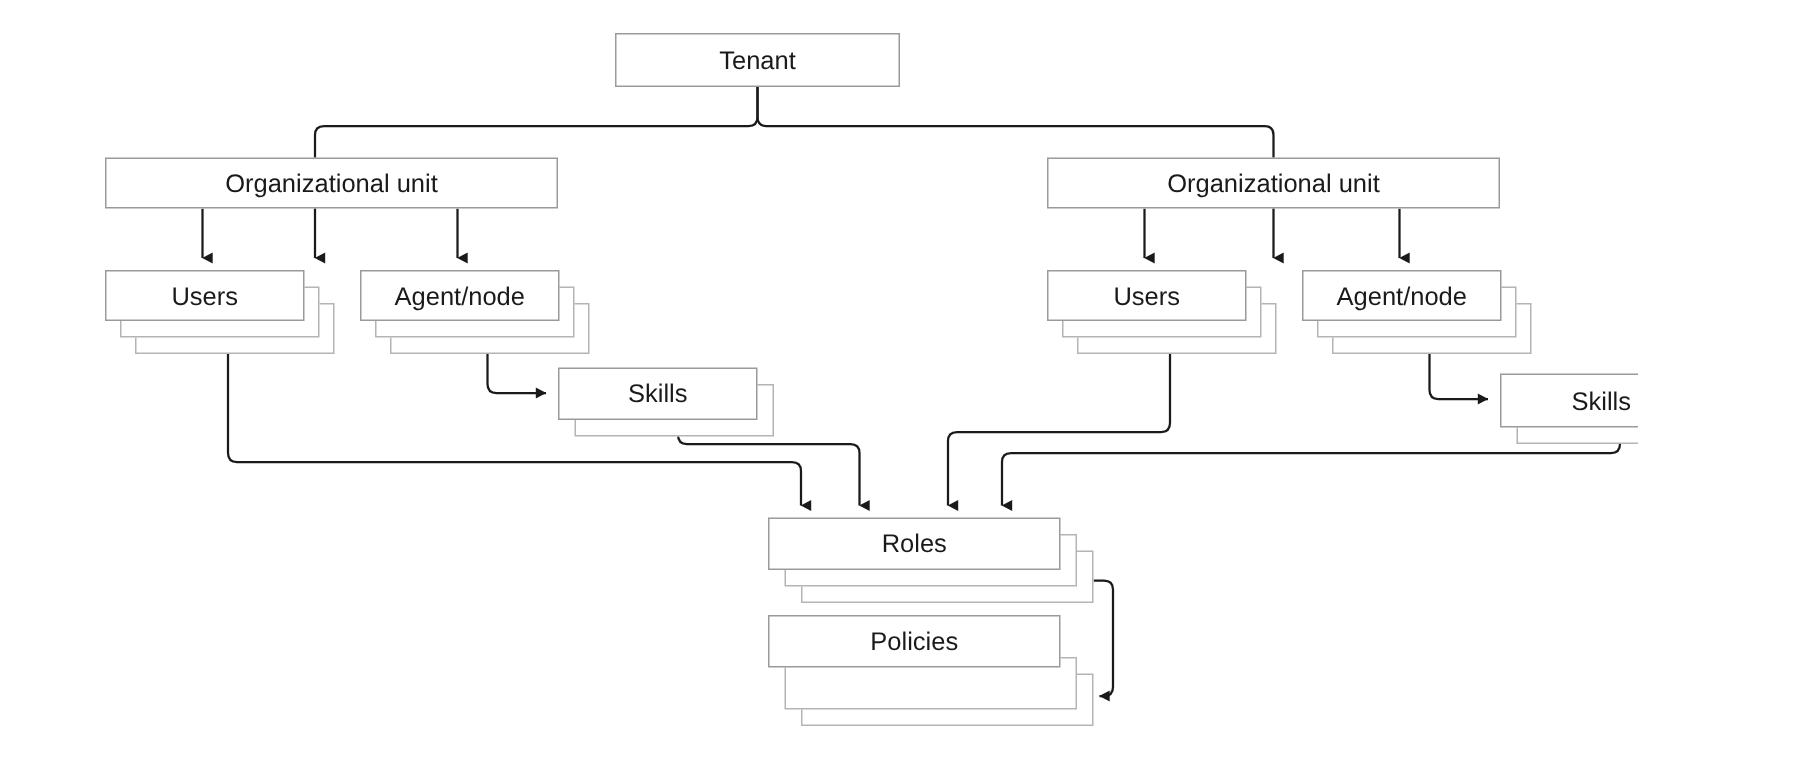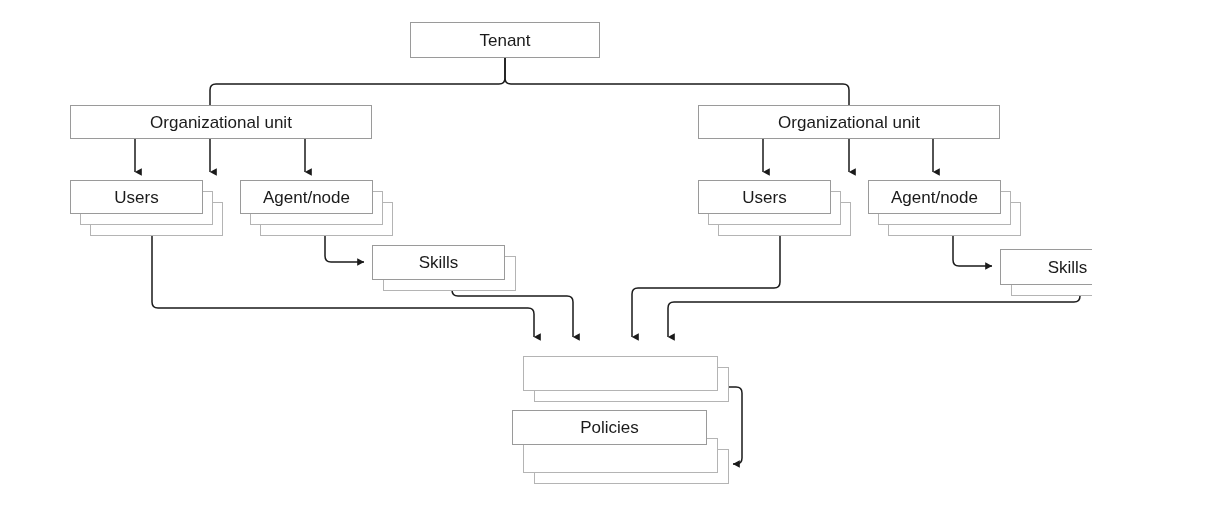--- a/index.html
+++ b/index.html
@@ -143,6 +143,9 @@
 
   <div class="stack-shadow" style="left:534px; top:367px; width:195px; height:35px;"></div>
   <div class="stack-shadow" style="left:523px; top:356px; width:195px; height:35px;"></div>
+  <div class="node-box" style="left:512px; top:345px; width:195px; height:35px;">
+    <span class="node-label">Roles</span>
+  </div>
 
   <div class="stack-shadow" style="left:534px; top:449px; width:195px; height:35px;"></div>
   <div class="stack-shadow" style="left:523px; top:438px; width:195px; height:35px;"></div>

